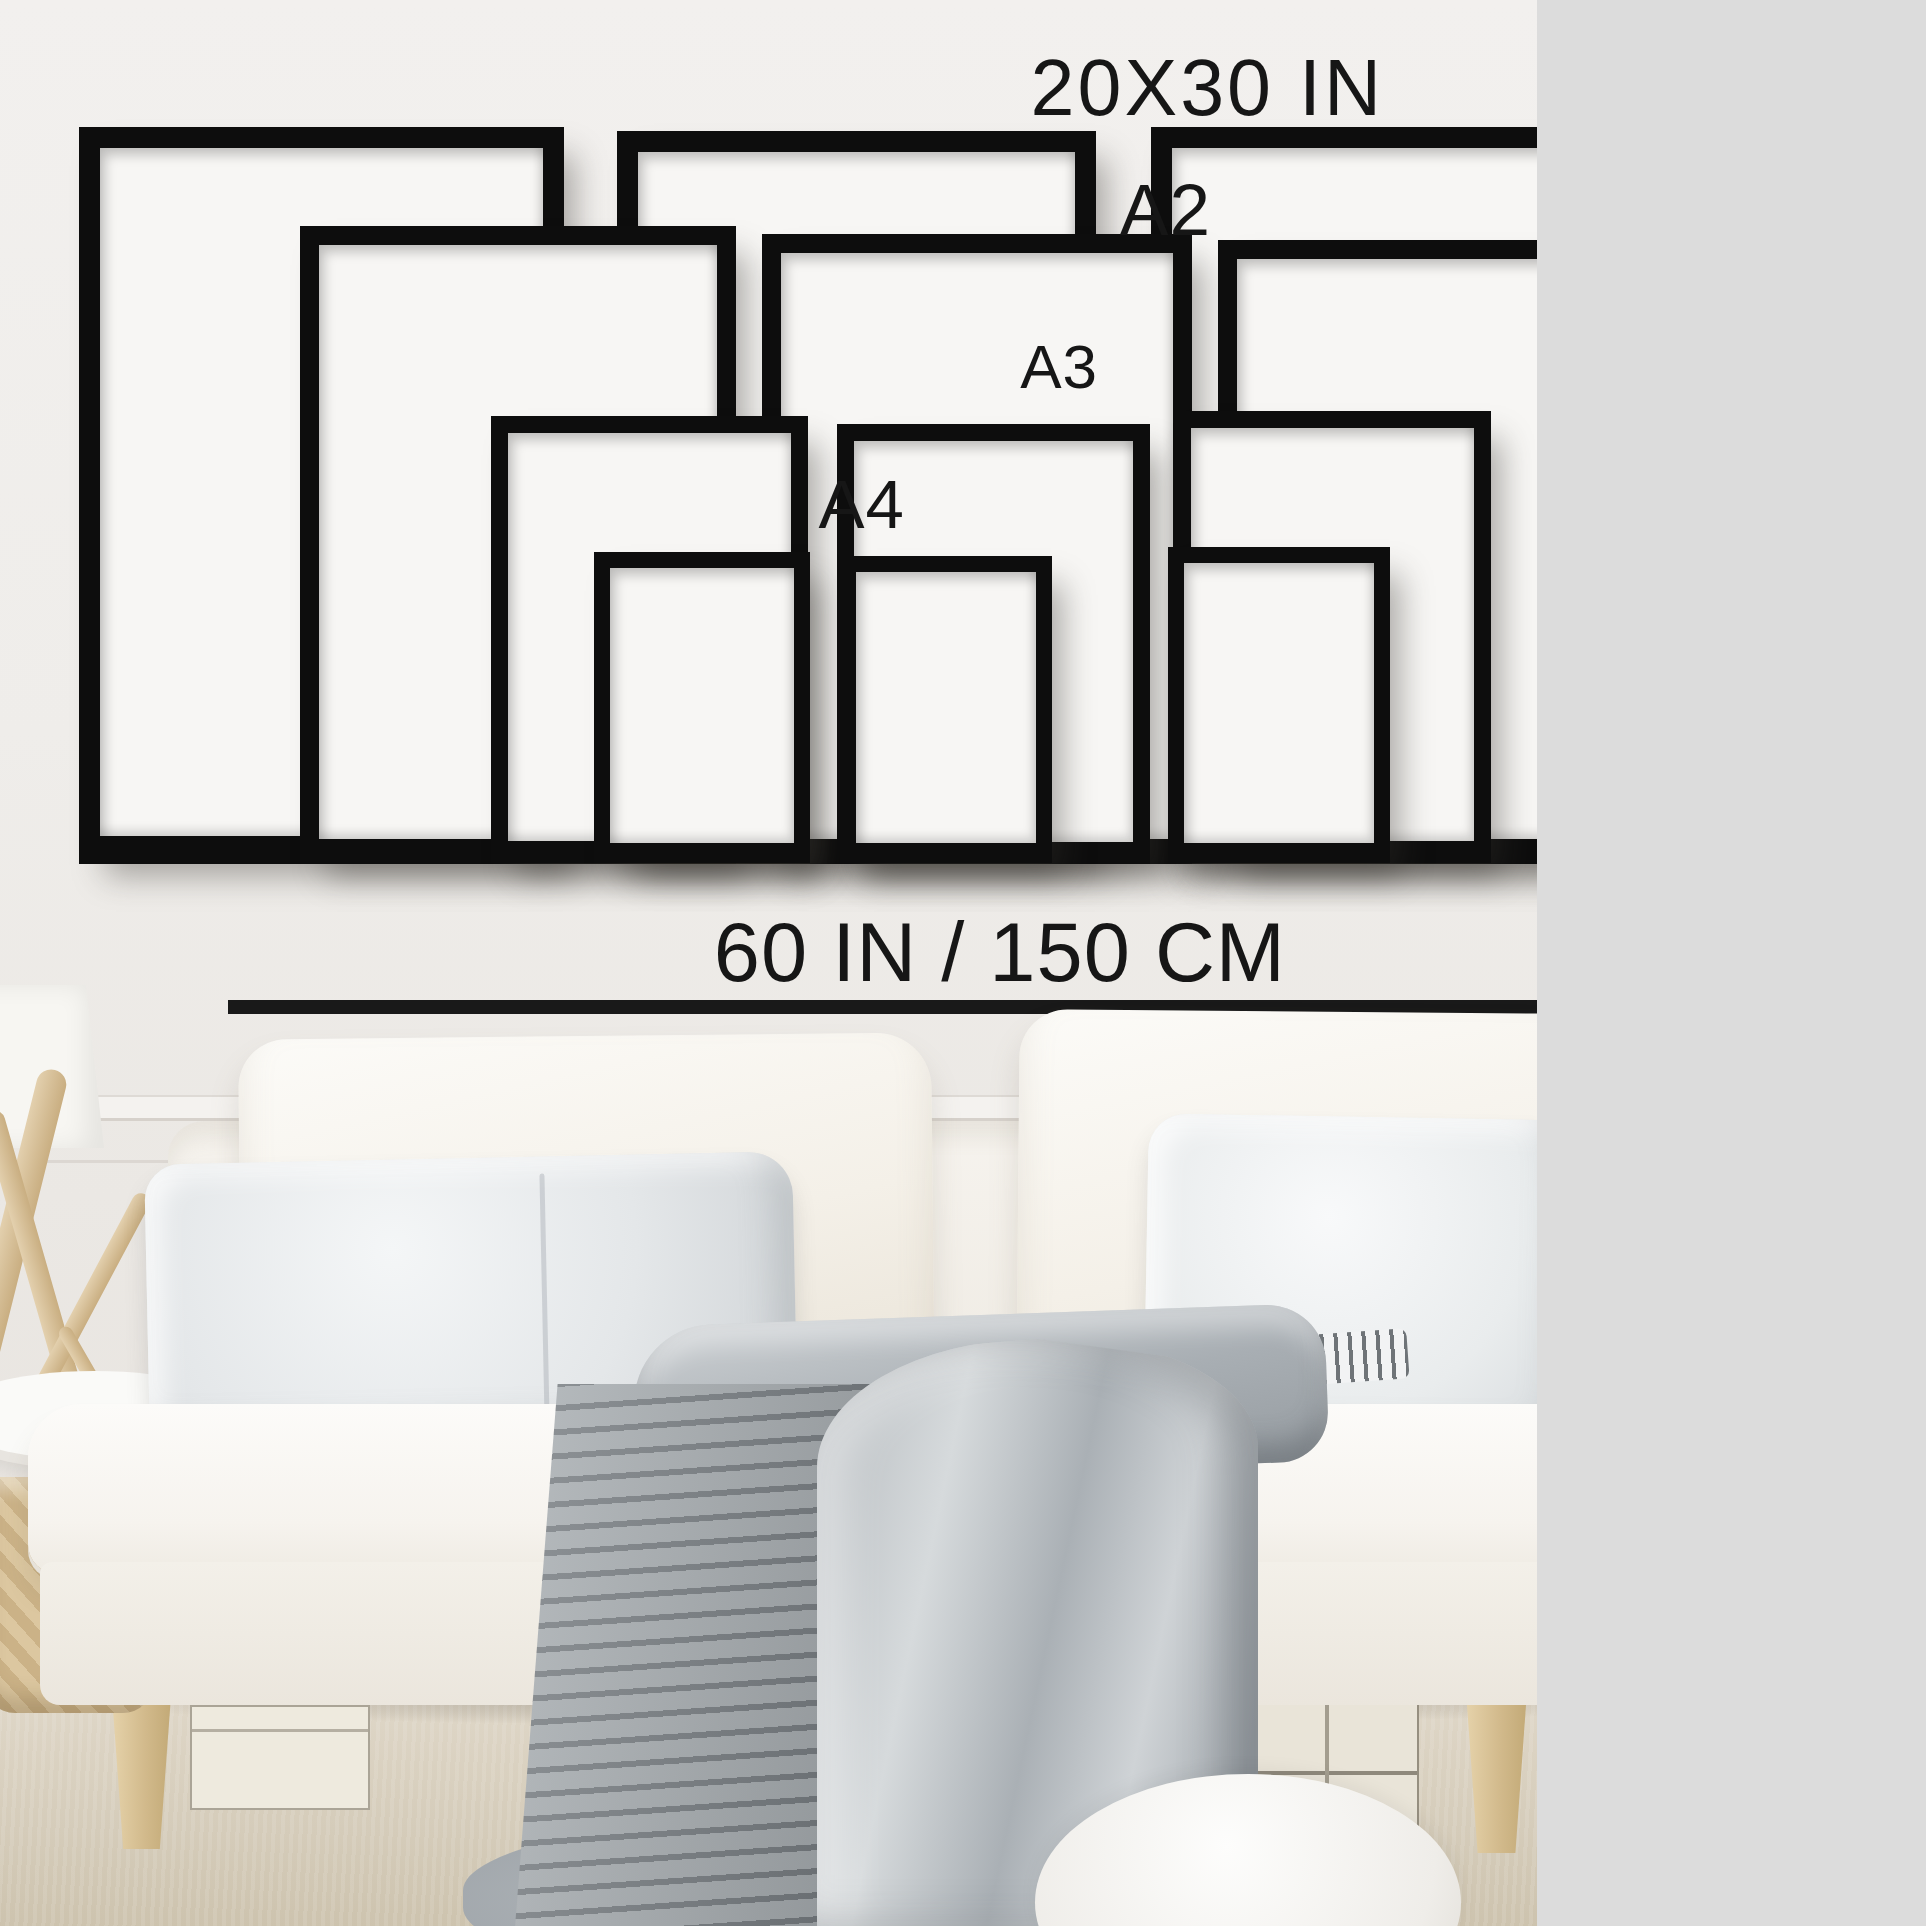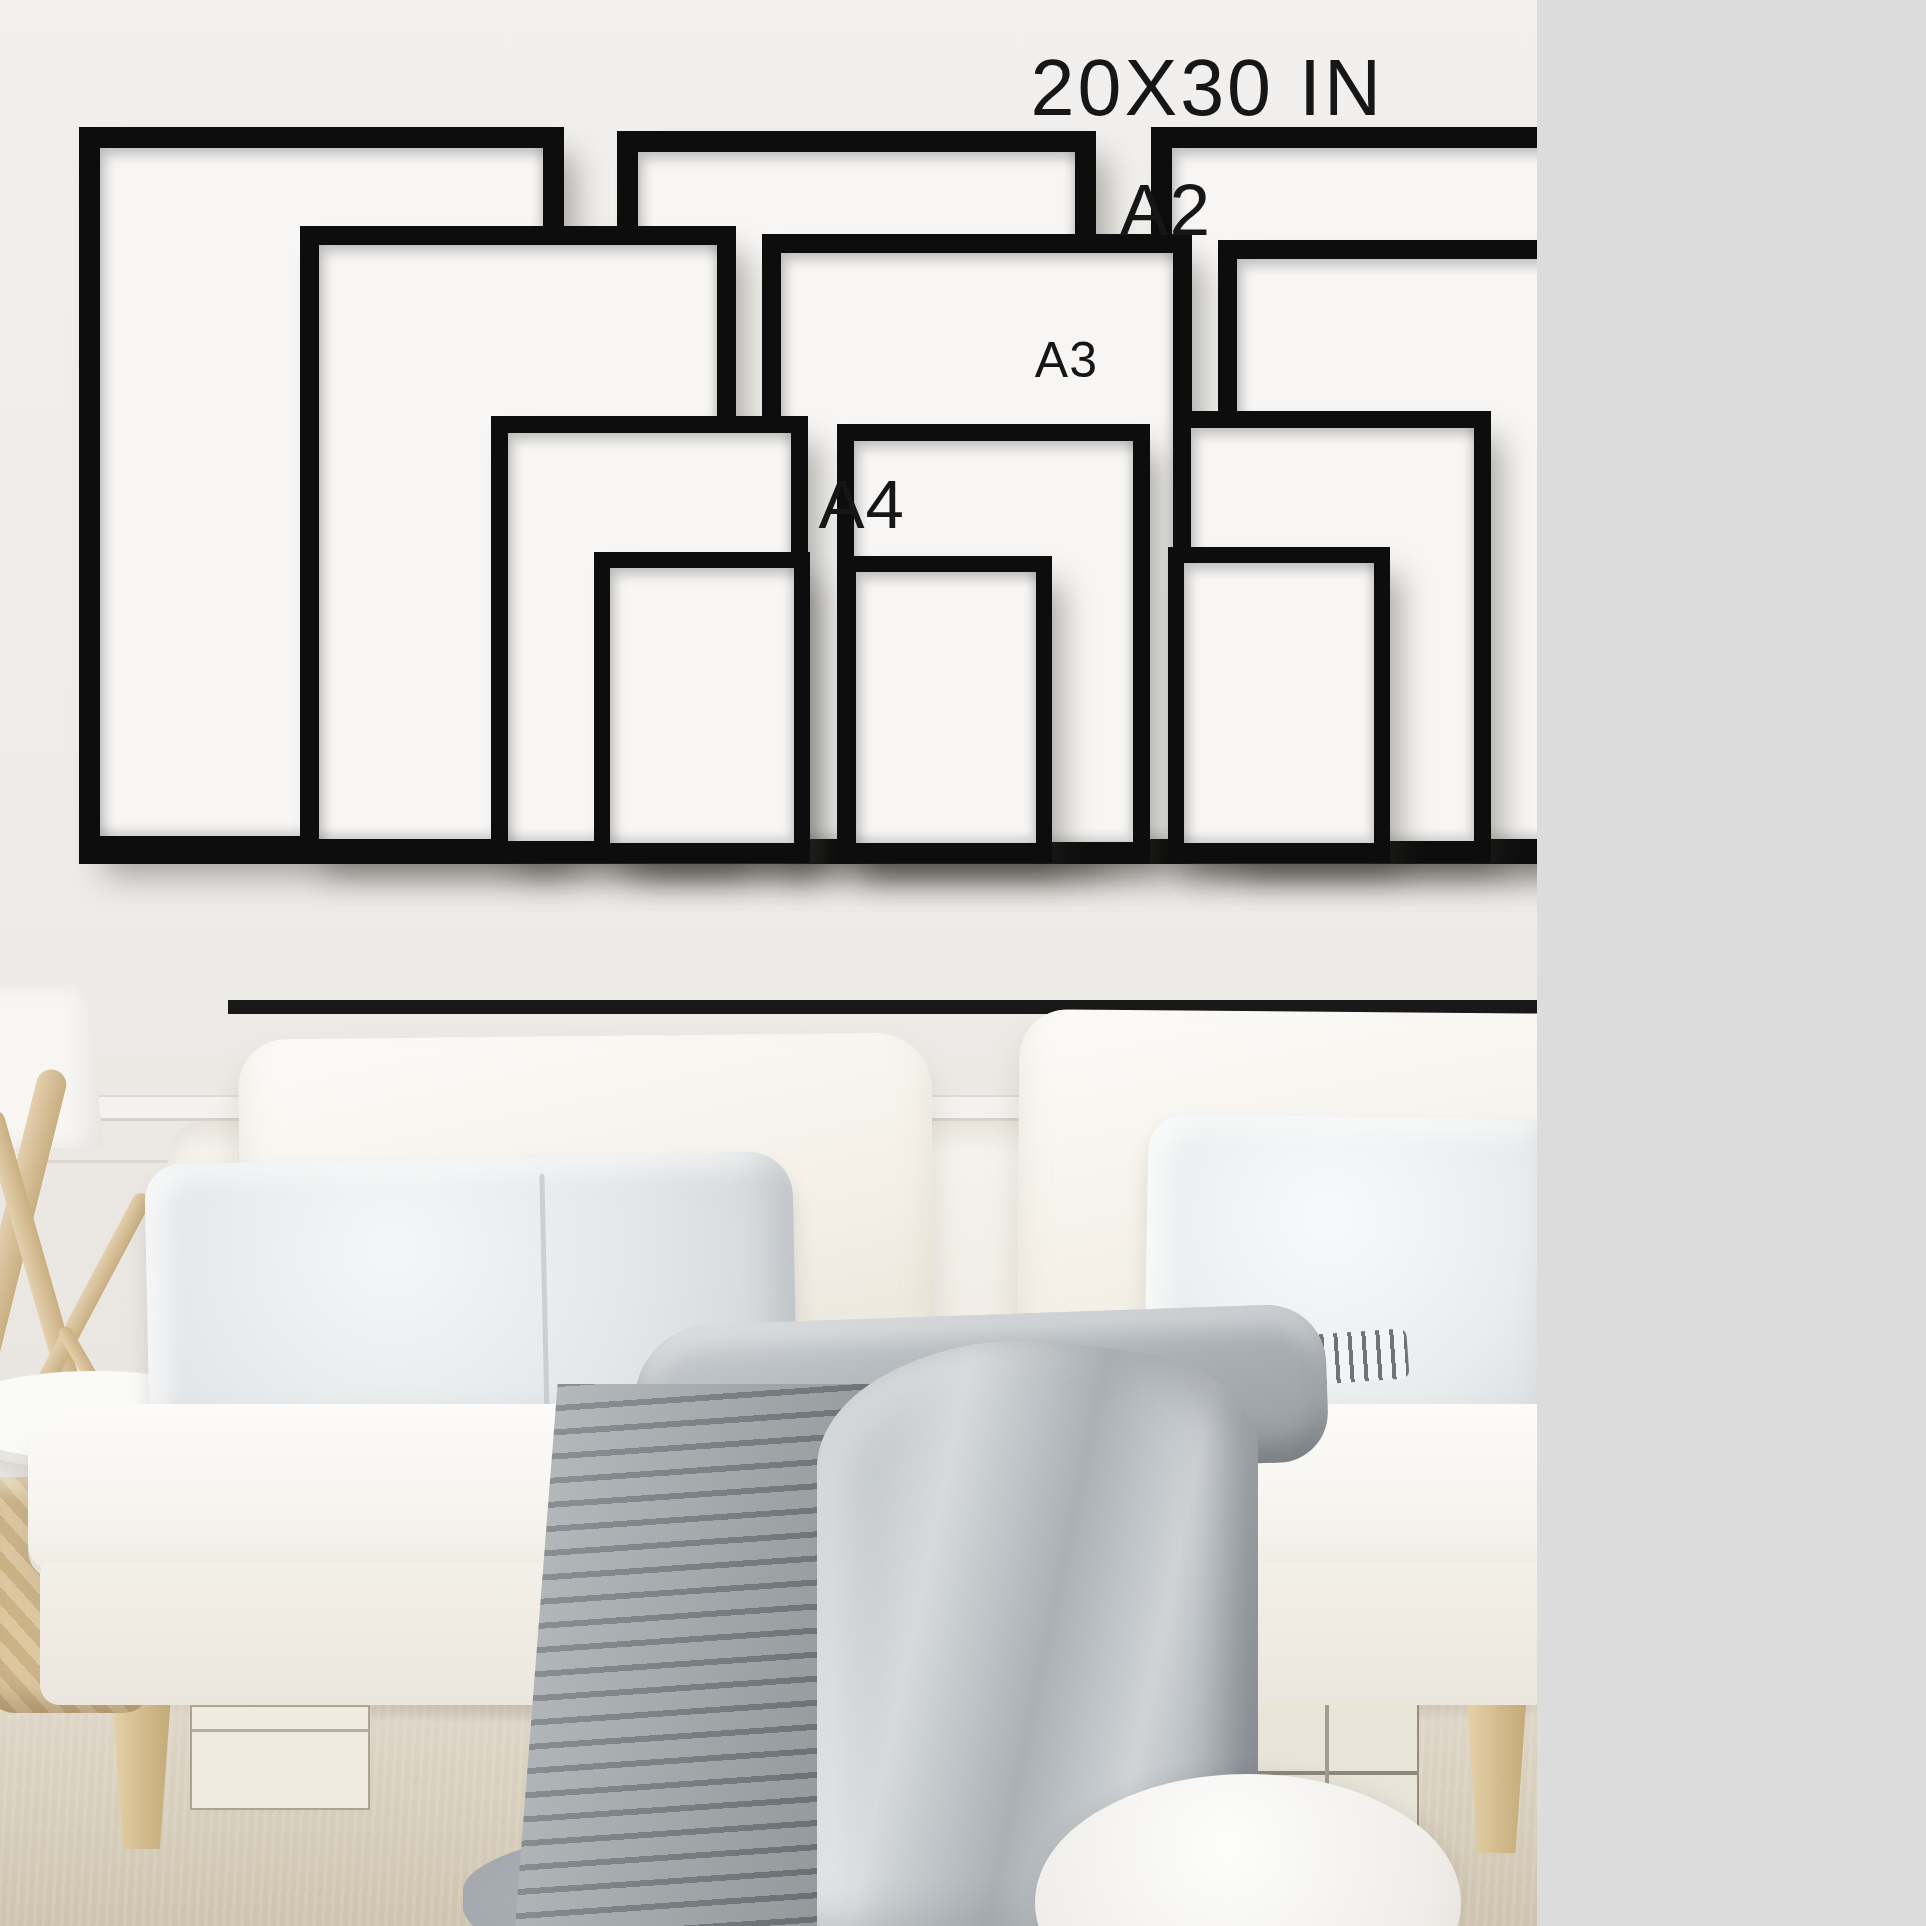--- a/index.html
+++ b/index.html
@@ -48,7 +48,7 @@
   .size-label{color:#161616;z-index:45;white-space:nowrap;}
   #lbl-2030{right:153px;top:42px;font-size:79px;letter-spacing:3px;}
   #lbl-a2{right:326px;top:168px;font-size:73px;letter-spacing:1px;}
-  #lbl-a3{right:439px;top:331px;font-size:50px;letter-spacing:1px;}
+  #lbl-a3{right:439px;top:331px;font-size:62px;letter-spacing:1px;}
   #lbl-a4{right:632px;top:465px;font-size:69px;letter-spacing:1px;}
 
   

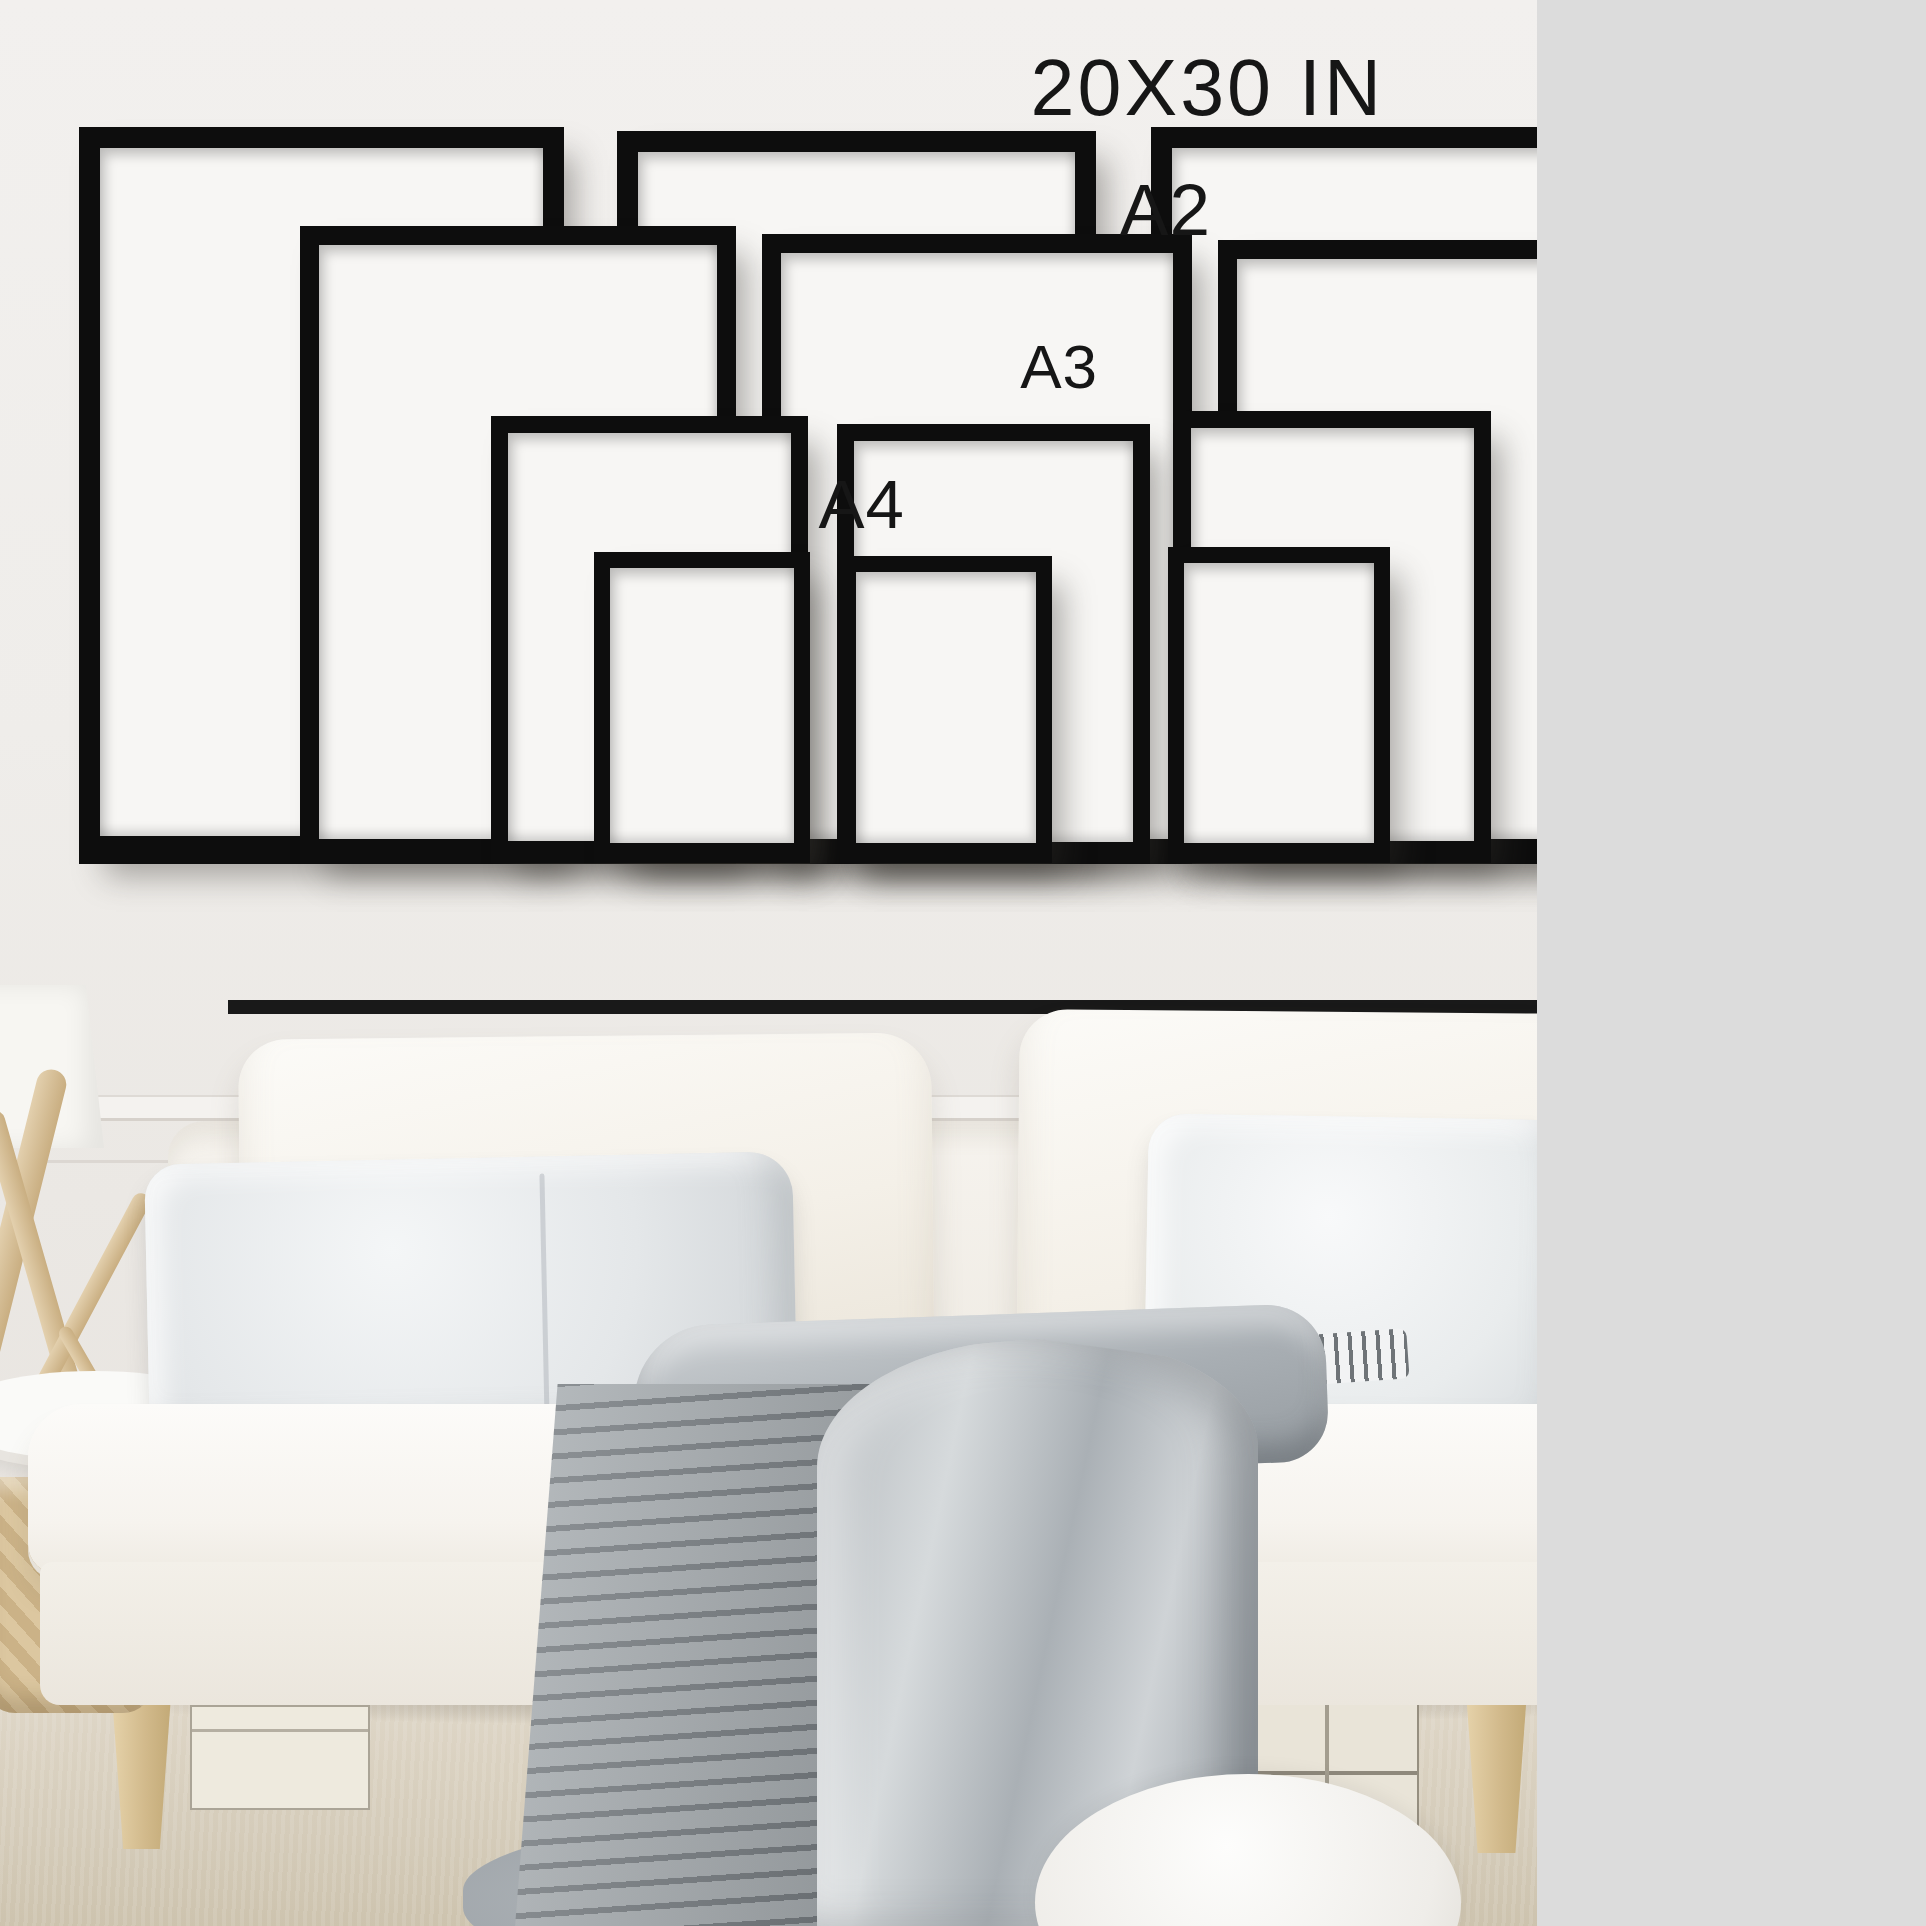--- a/index.html
+++ b/index.html
@@ -206,6 +206,7 @@
   <div class="size-label" id="lbl-a3">A3</div>
   <div class="size-label" id="lbl-a4">A4</div>
 
+  <div class="scale-text" id="dim-label">60 IN / 150 CM</div>
   <div class="scale-line"></div>
 
   <div class="lamp-shade"></div>

